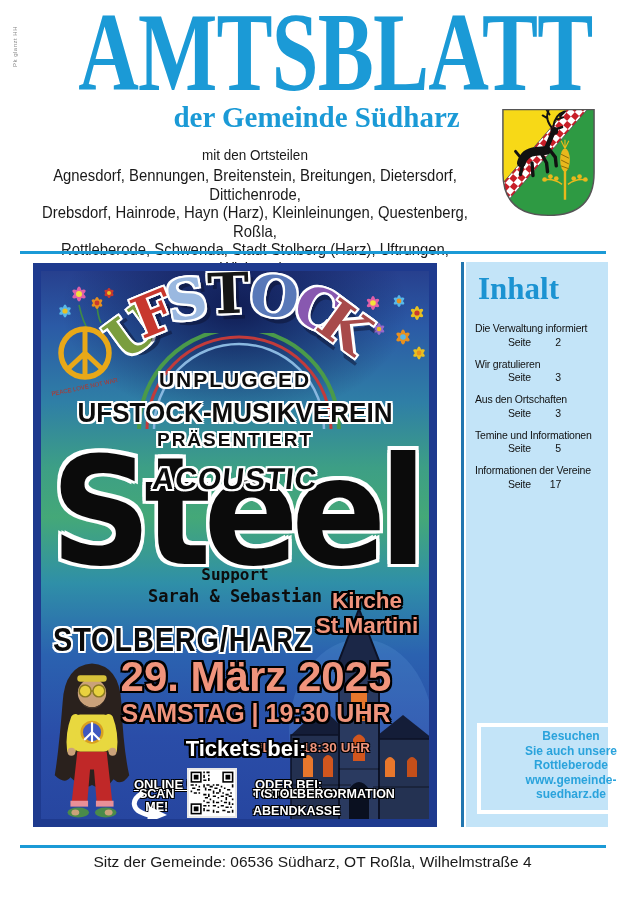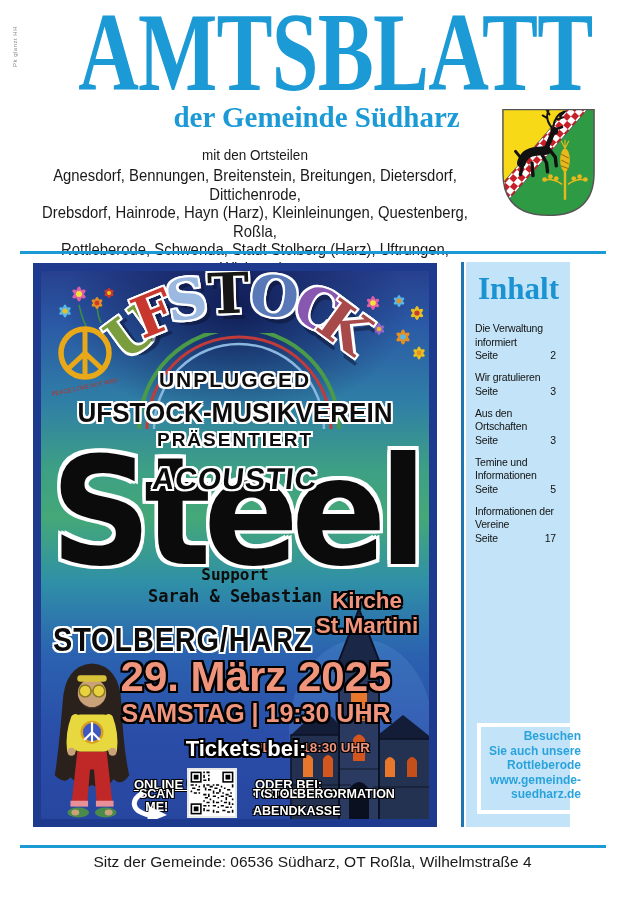--- a/index.html
+++ b/index.html
@@ -84,7 +84,7 @@
 
   
   .side-rule{left:461px;top:262px;width:3px;height:565px;background:#2176b0;}
-  .sidebar{left:466px;top:262px;width:104px;height:565px;background:#c3e4f8;}
+  .sidebar{left:466px;top:262px;width:142px;height:565px;background:#c3e4f8;}
   .inhalt{margin:9px 0 0 12px;font-family:"Liberation Serif",serif;font-weight:bold;
           font-size:31px;color:#1b93d2;}
   .toc{margin-top:15px;padding:0 7px 0 9px;}

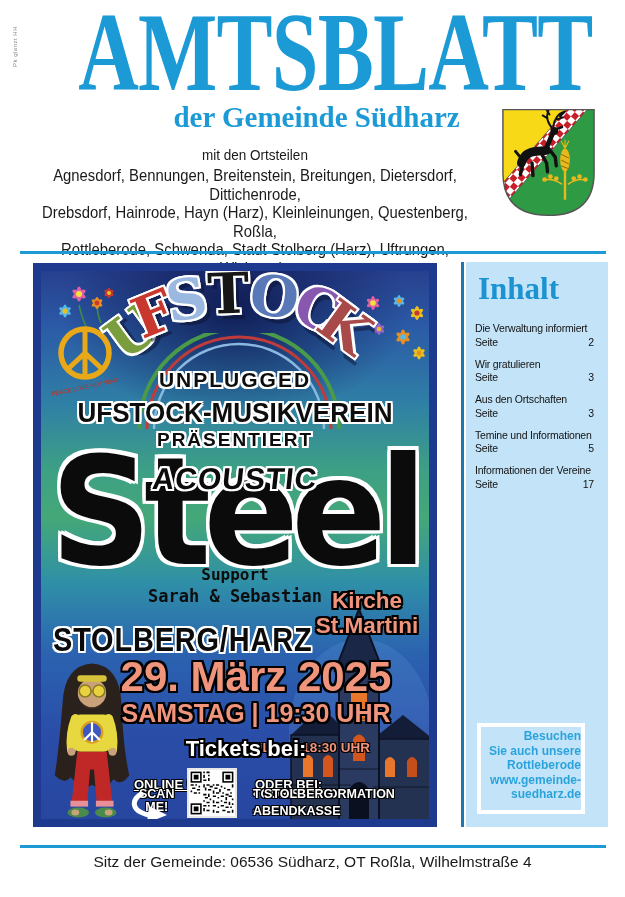--- a/index.html
+++ b/index.html
@@ -89,7 +89,7 @@
           font-size:31px;color:#1b93d2;}
   .toc{margin-top:15px;padding:0 7px 0 9px;}
   .toc-item{margin-bottom:8.5px;font-size:10.5px;line-height:13.5px;letter-spacing:-.2px;color:#111;}
-  .toc-page{display:flex;justify-content:space-between;gap:19px;padding-right:7px;}
+  .toc-page{display:flex;justify-content:center;gap:19px;padding-right:7px;}
   .toc-page .num{min-width:11px;text-align:right;}
   .webbox{position:absolute;left:11px;top:461px;width:100px;height:81px;border:4px solid #fff;
           text-align:right;font-weight:bold;font-size:12px;line-height:14.6px;color:#2aa3dc;padding-top:2px;}

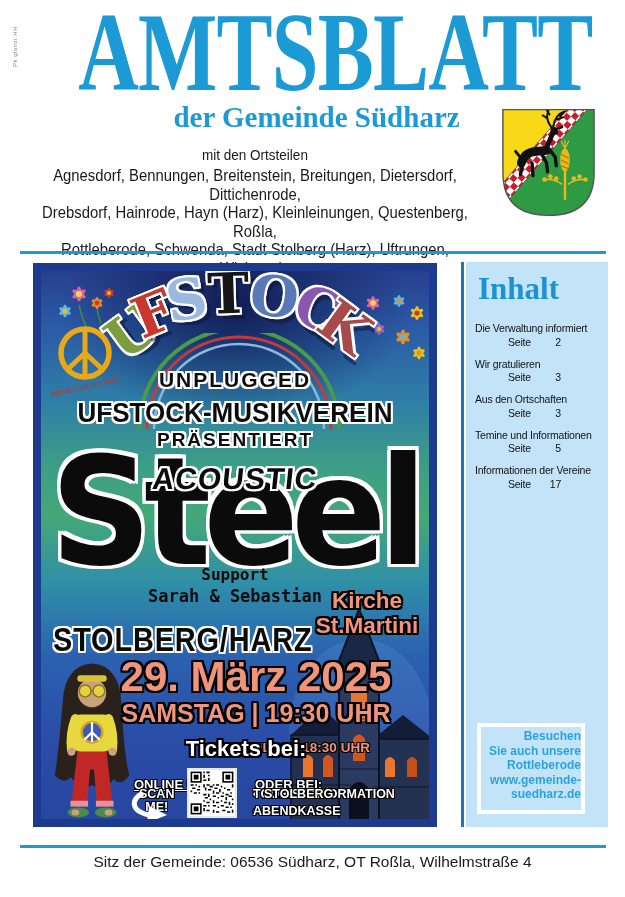--- a/index.html
+++ b/index.html
@@ -92,7 +92,7 @@
   .toc-page{display:flex;justify-content:center;gap:19px;padding-right:7px;}
   .toc-page .num{min-width:11px;text-align:right;}
   .webbox{position:absolute;left:11px;top:461px;width:100px;height:81px;border:4px solid #fff;
-          text-align:right;font-weight:bold;font-size:12px;line-height:14.6px;color:#2aa3dc;padding-top:2px;}
+          text-align:center;font-weight:bold;font-size:12px;line-height:14.6px;color:#2aa3dc;padding-top:2px;padding-left:40px;}
 
   
   .footer-addr{left:0;right:0;top:853px;text-align:center;font-size:15.5px;color:#1a1a1a;}

